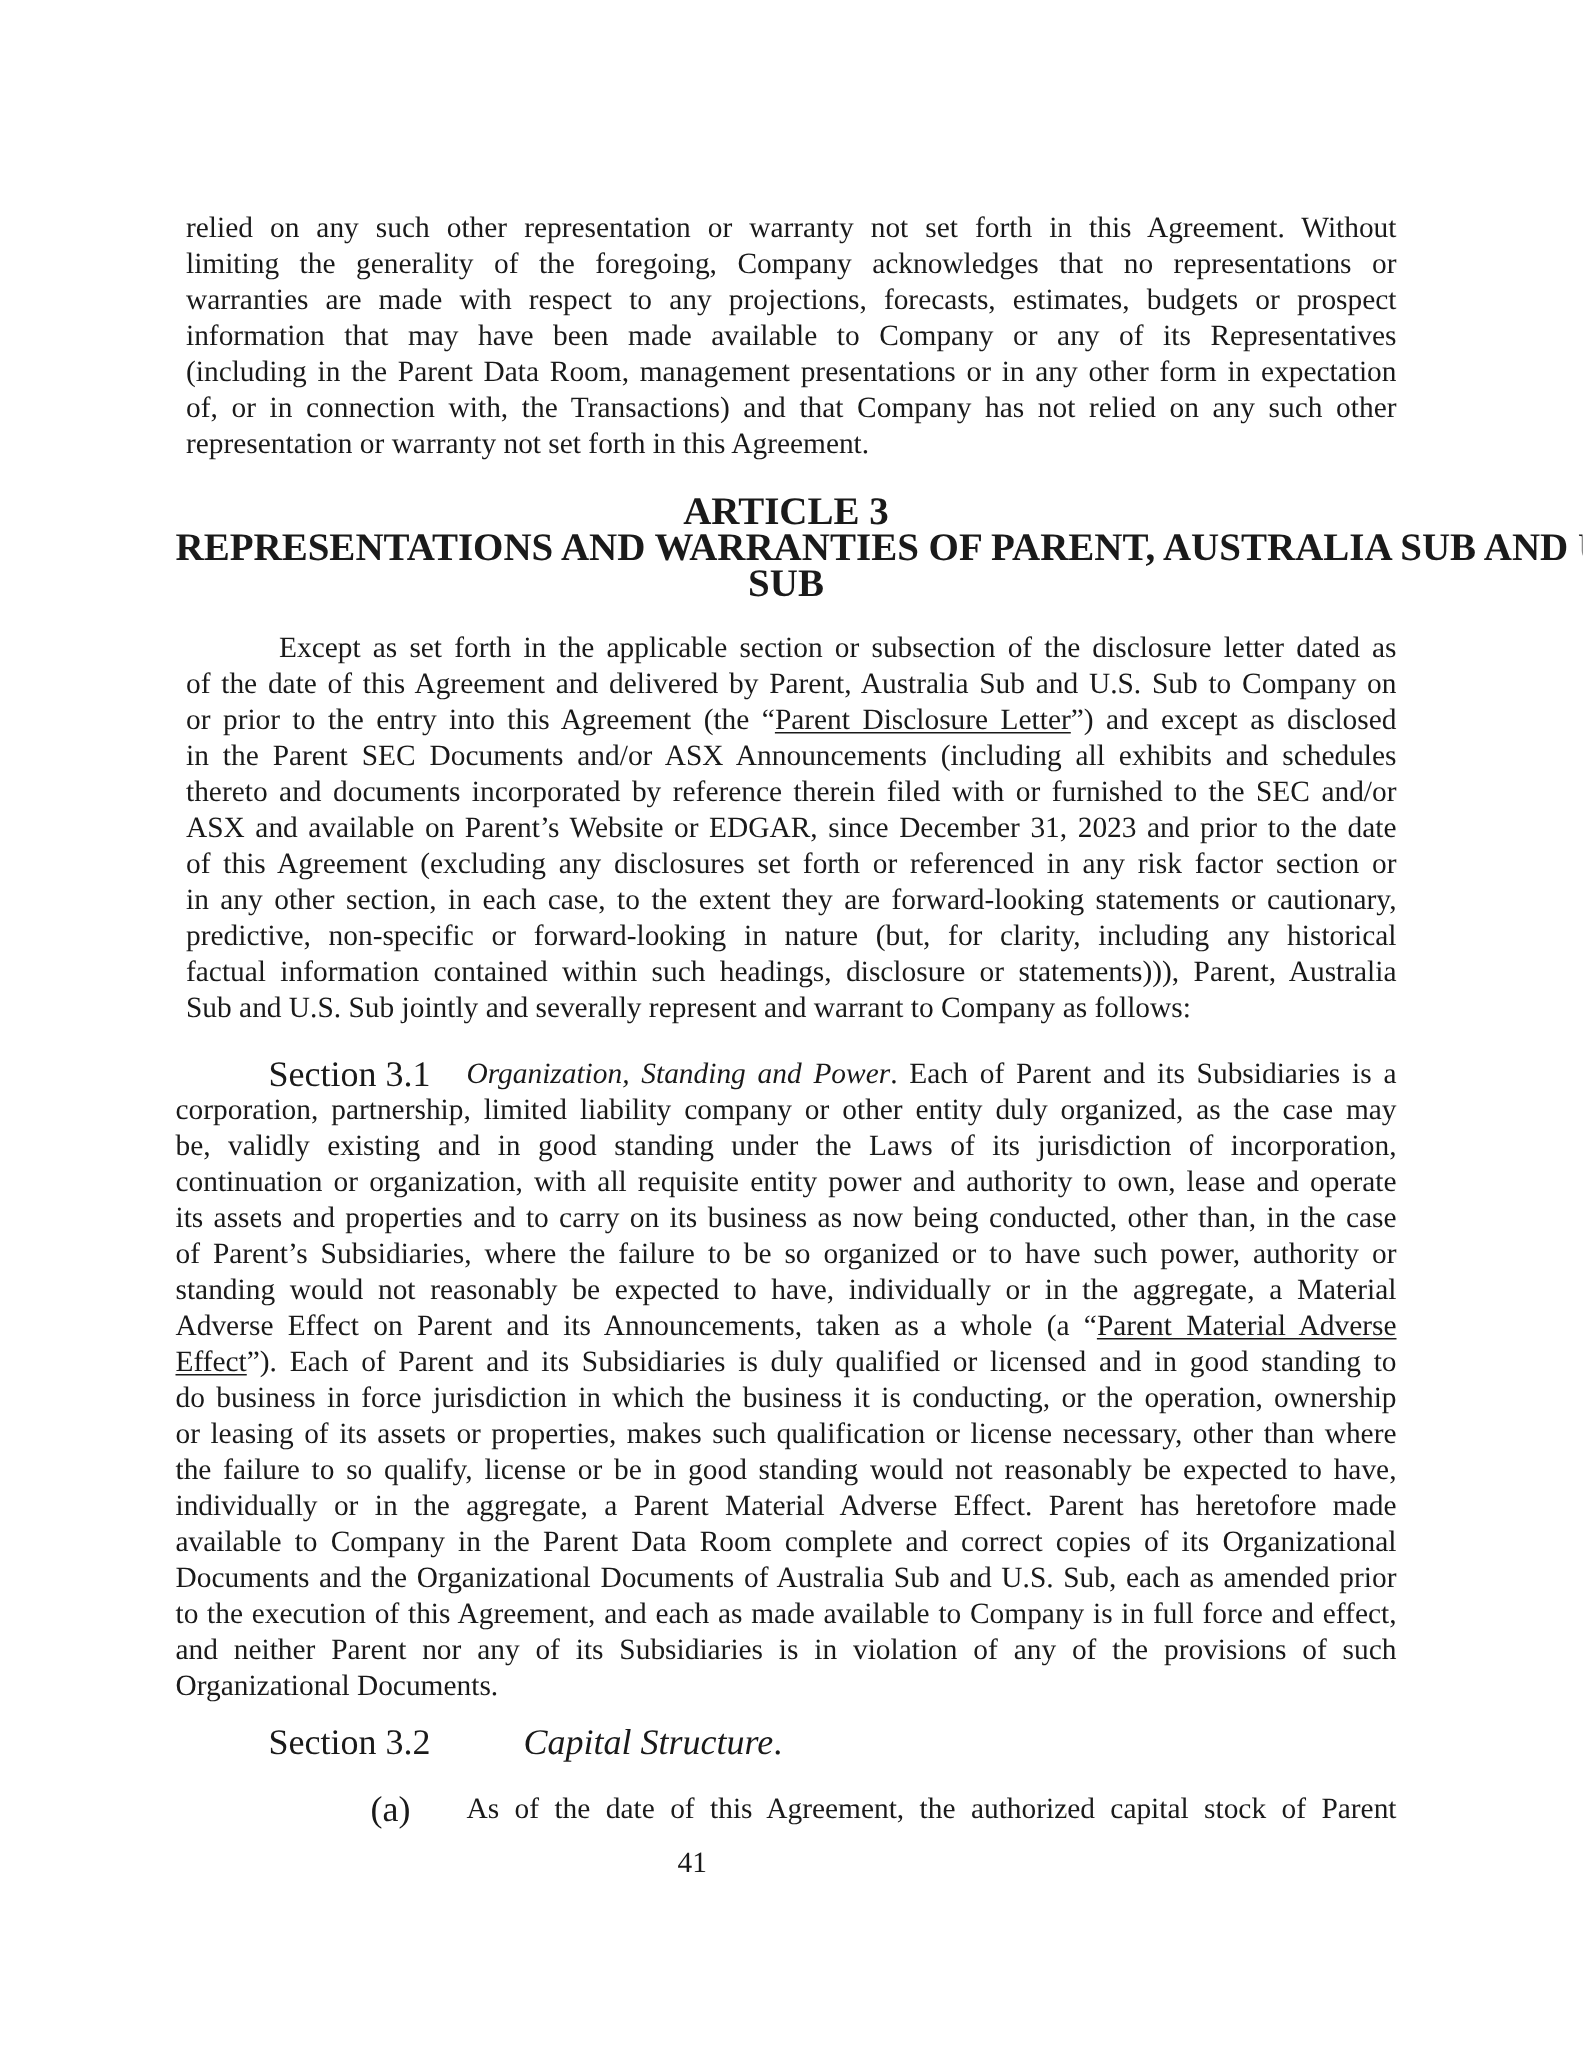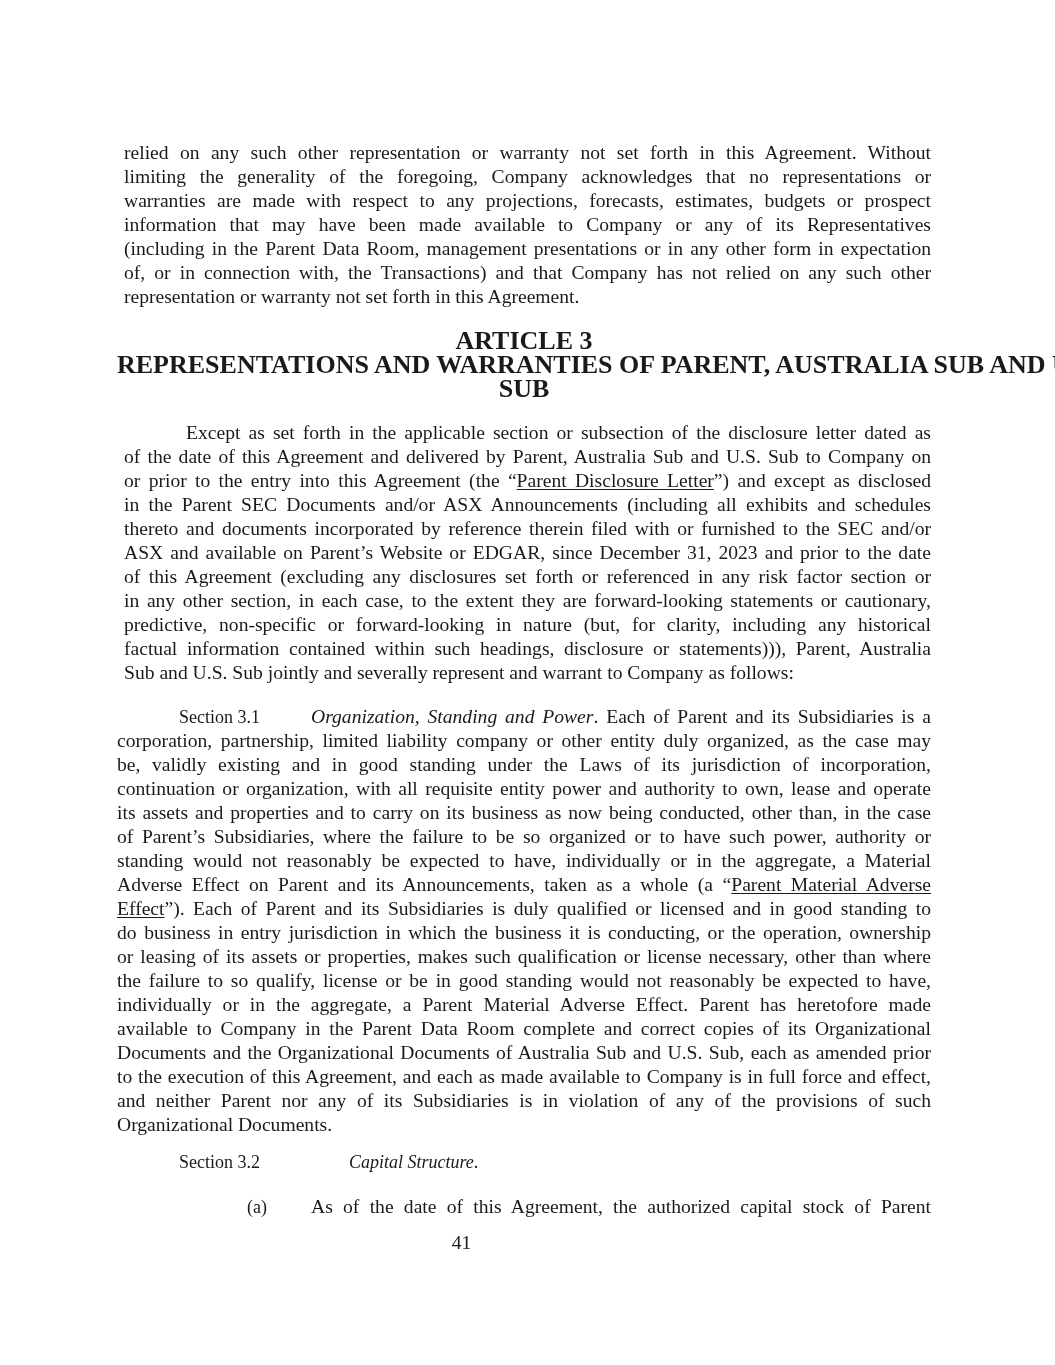--- a/index.html
+++ b/index.html
@@ -53,7 +53,7 @@
     .i { font-style: italic; }
     .abs {
       position: absolute;
-      font-size: 18px;
+      font-size: 24px;
       line-height: 24px;
       white-space: nowrap;
     }

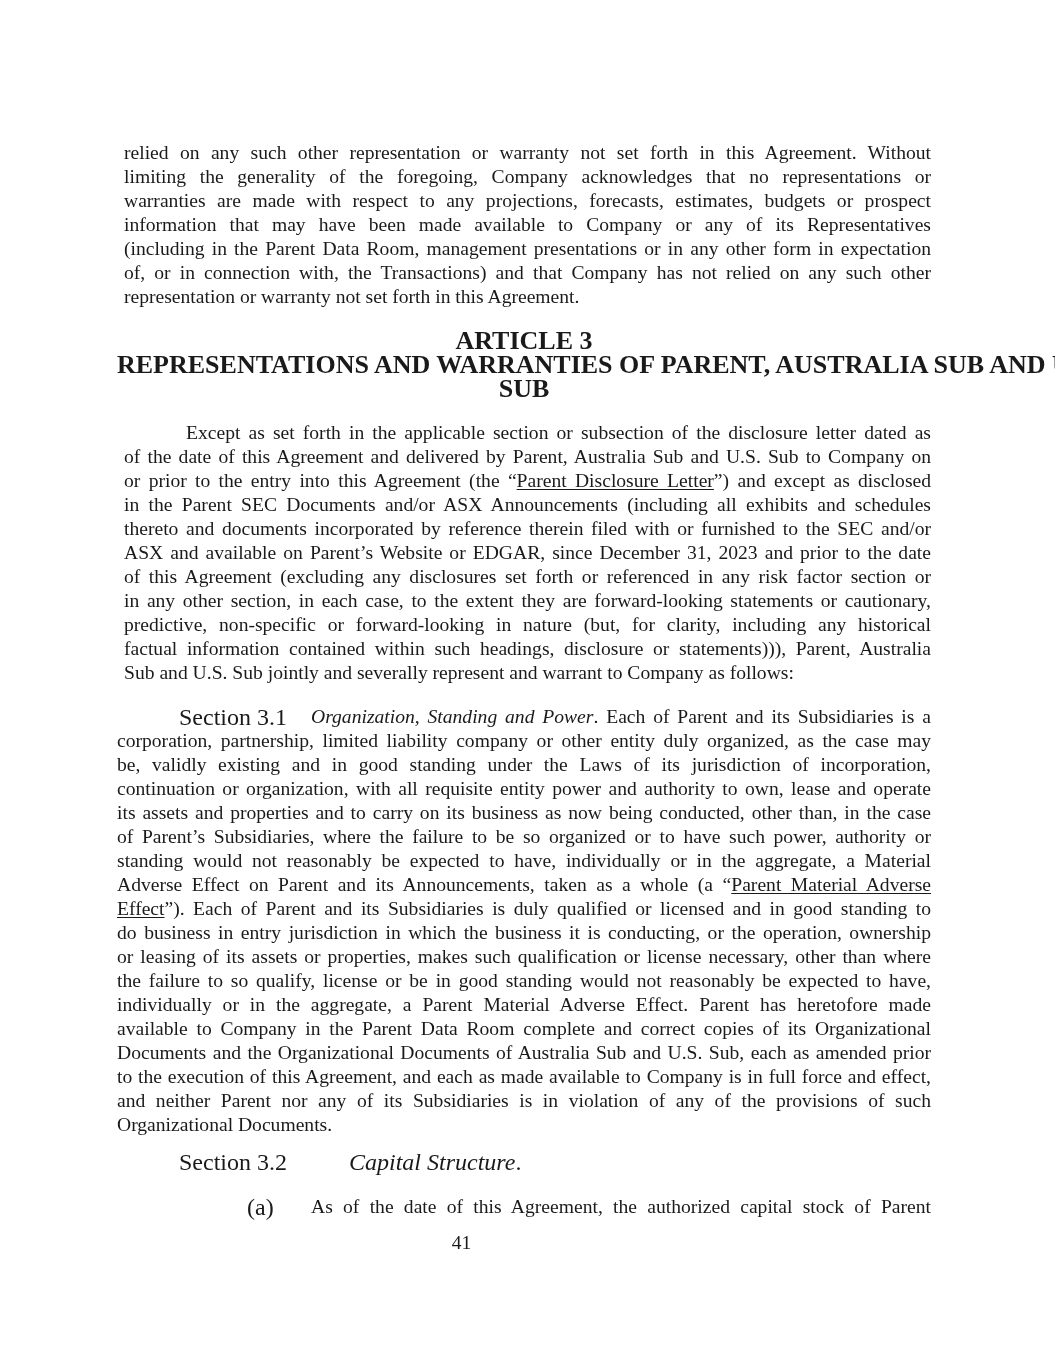--- a/index.html
+++ b/index.html
@@ -112,7 +112,7 @@
     <div class="line wide" style="top:833px;">standing would not reasonably be expected to have, individually or in the aggregate, a Material</div>
     <div class="line wide" style="top:857px;"><span>Adverse Effect on Parent and its Announcements, taken as a whole (a “</span><span class="u">Parent Material Adverse</span></div>
     <div class="line wide" style="top:881px;"><span class="u">Effect</span><span>”). Each of Parent and its Subsidiaries is duly qualified or licensed and in good standing to</span></div>
-    <div class="line wide" style="top:905px;">do business in entry jurisdiction in which the business it is conducting, or the operation, ownership</div>
+    <div class="line wide" style="top:905px;">do business in force jurisdiction in which the business it is conducting, or the operation, ownership</div>
     <div class="line wide" style="top:929px;">or leasing of its assets or properties, makes such qualification or license necessary, other than where</div>
     <div class="line wide" style="top:953px;">the failure to so qualify, license or be in good standing would not reasonably be expected to have,</div>
     <div class="line wide" style="top:977px;">individually or in the aggregate, a Parent Material Adverse Effect. Parent has heretofore made</div>

